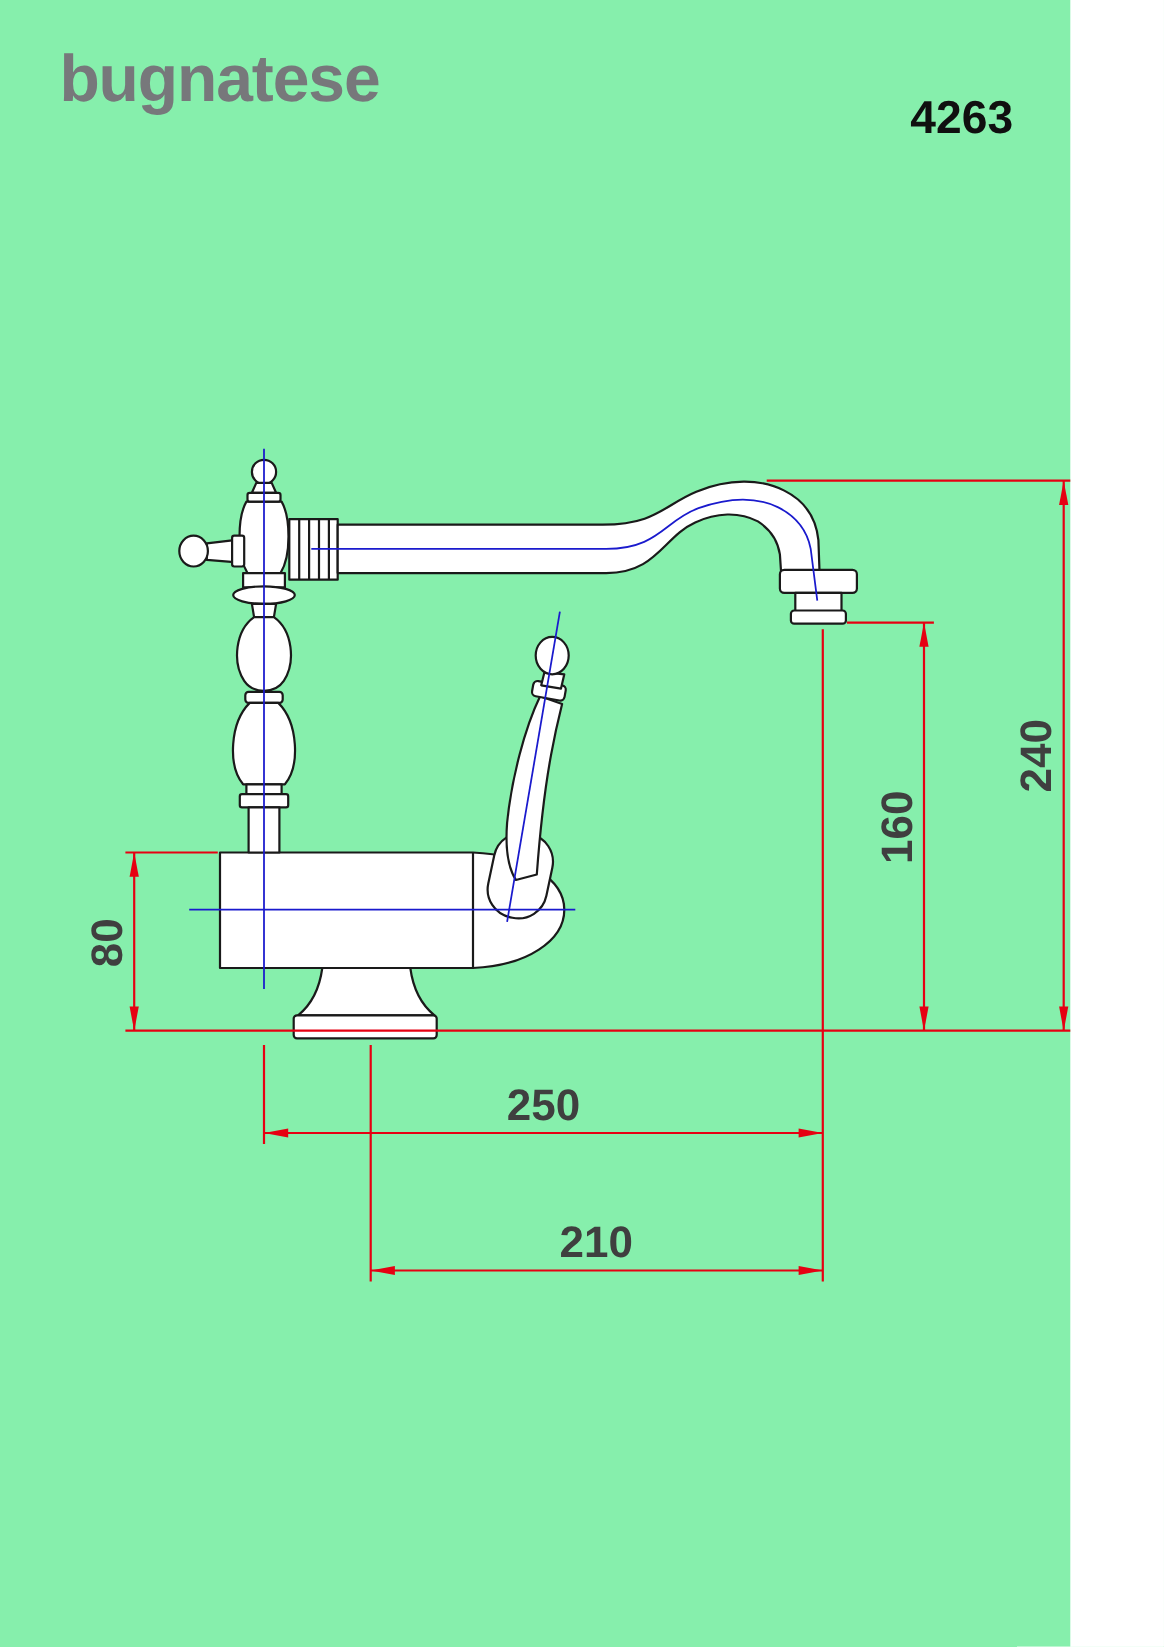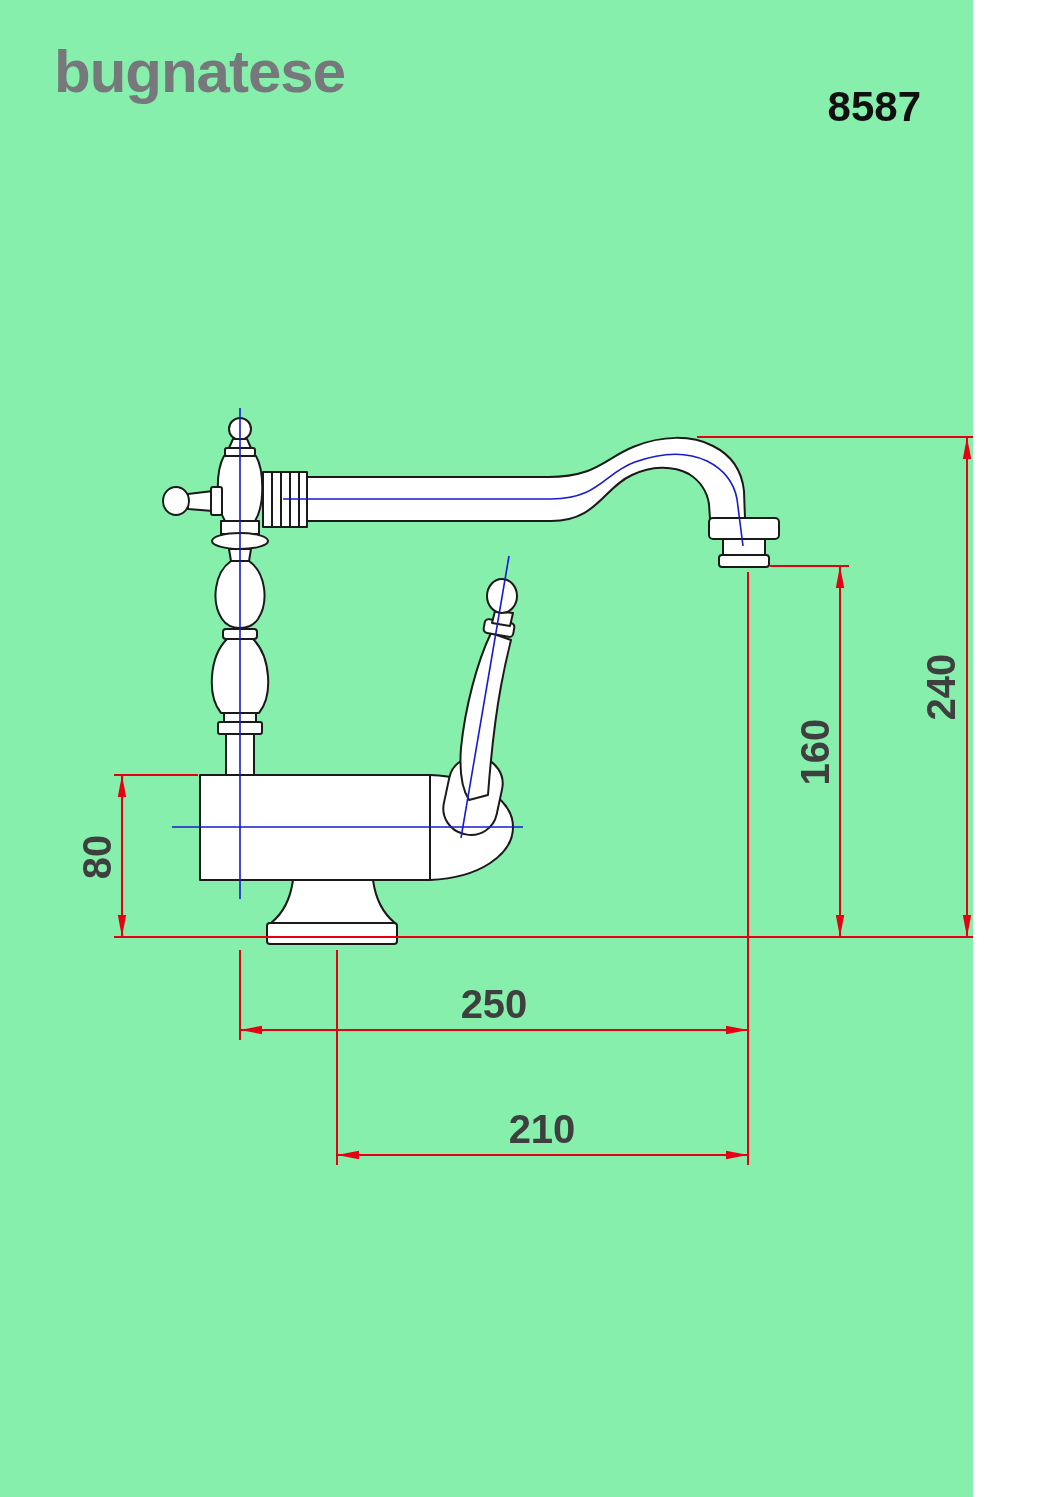--- a/index.html
+++ b/index.html
@@ -46,7 +46,7 @@
 <div class="page">
 
   <div class="brand">bugnatese</div>
-  <div class="model">8587</div>
+  <div class="model">4263</div>
 
   <svg class="drawing" width="1058" height="1497" viewBox="0 0 1058 1497">
 

